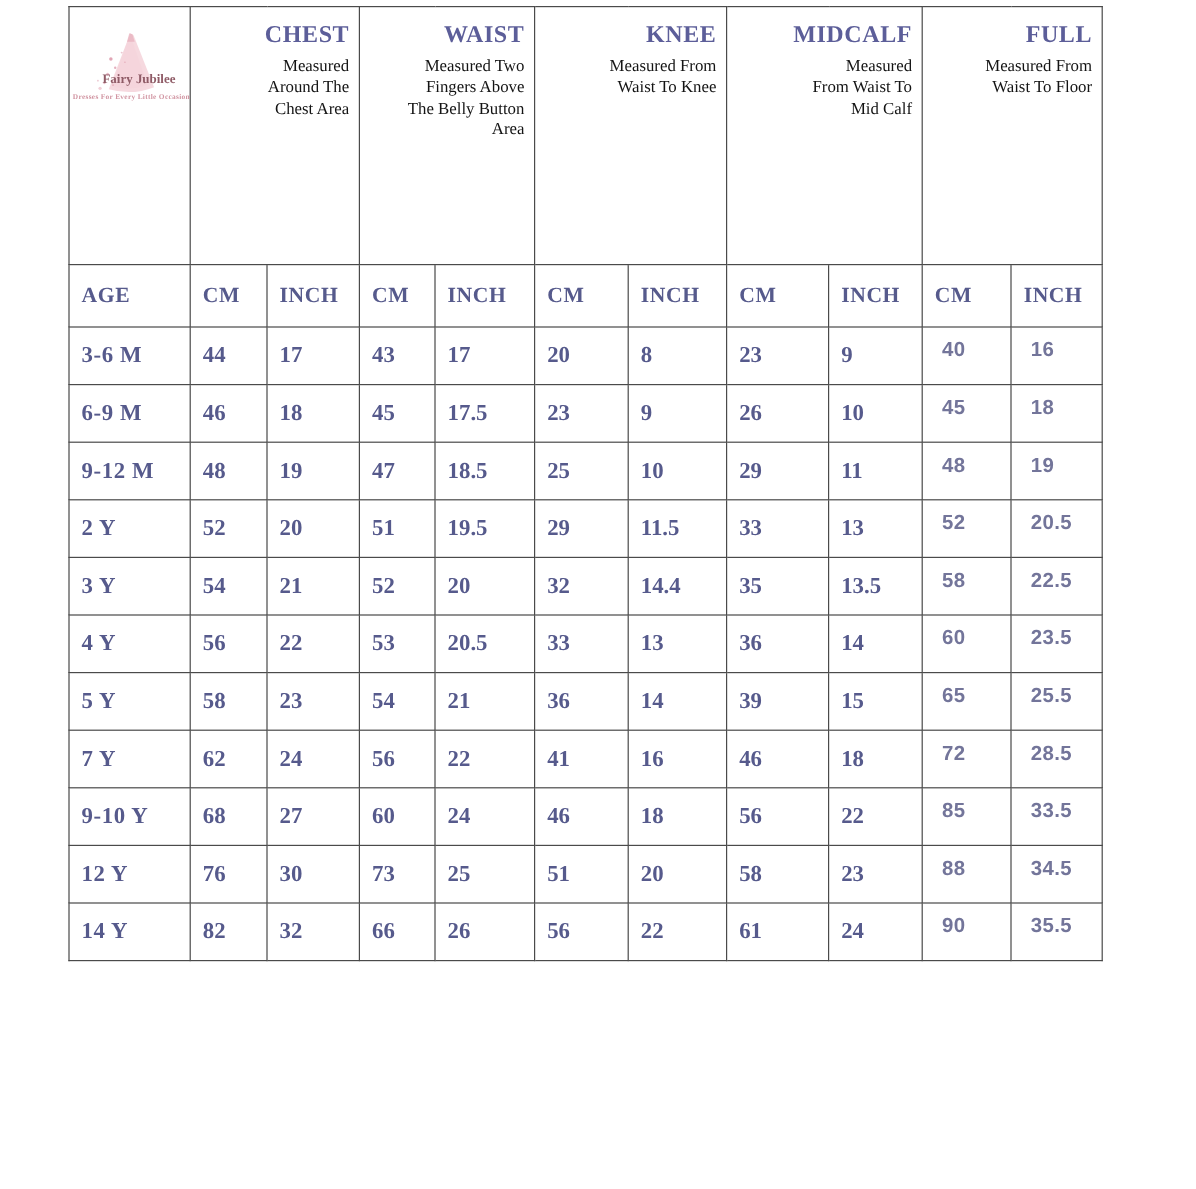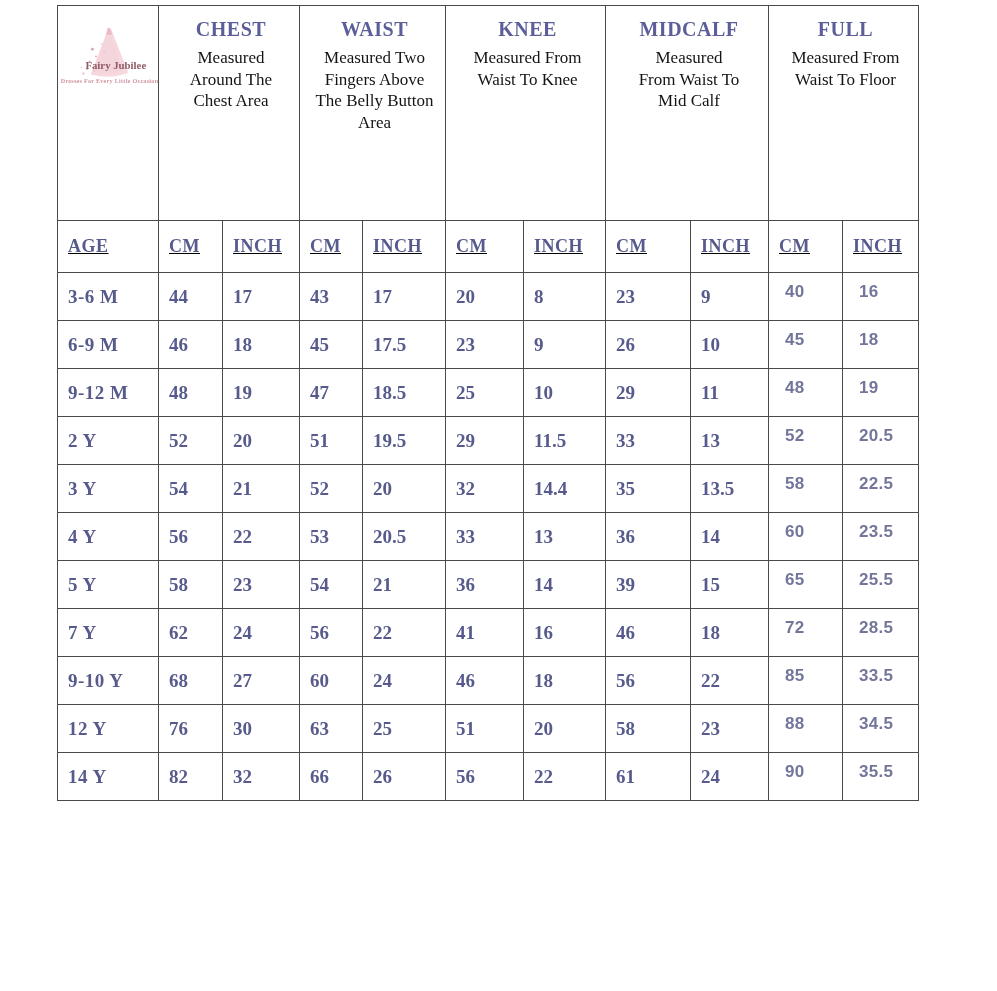--- a/index.html
+++ b/index.html
@@ -11,7 +11,7 @@
 
   
   tr.group-row{height:215px;}
-  th.group-cell{vertical-align:top;text-align:center;padding:12px 8px 0 12px;}
+  th.group-cell{vertical-align:top;text-align:right;padding:12px 8px 0 12px;}
   .g-title{font-size:20px;font-weight:bold;color:#5c5e99;letter-spacing:.5px;
         font-family:"Liberation Serif",serif;}
   .g-desc{font-size:17px;font-weight:normal;color:#141414;line-height:1.27;

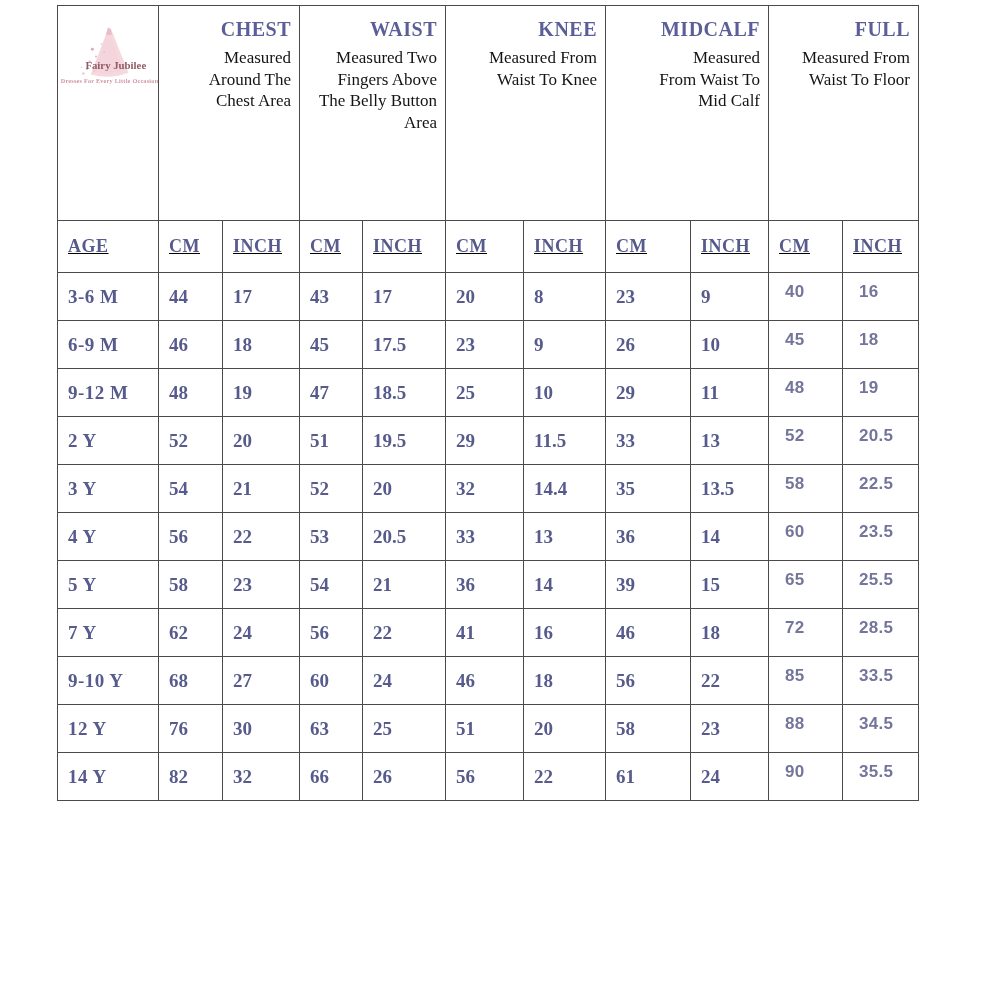--- a/index.html
+++ b/index.html
@@ -14,7 +14,7 @@
   th.group-cell{vertical-align:top;text-align:right;padding:12px 8px 0 12px;}
   .g-title{font-size:20px;font-weight:bold;color:#5c5e99;letter-spacing:.5px;
         font-family:"Liberation Serif",serif;}
-  .g-desc{font-size:17px;font-weight:normal;color:#141414;line-height:1.27;
+  .g-desc{font-size:14px;font-weight:normal;color:#141414;line-height:1.27;
         margin-top:6px;white-space:pre-line;font-family:"Liberation Serif",serif;}
 
   

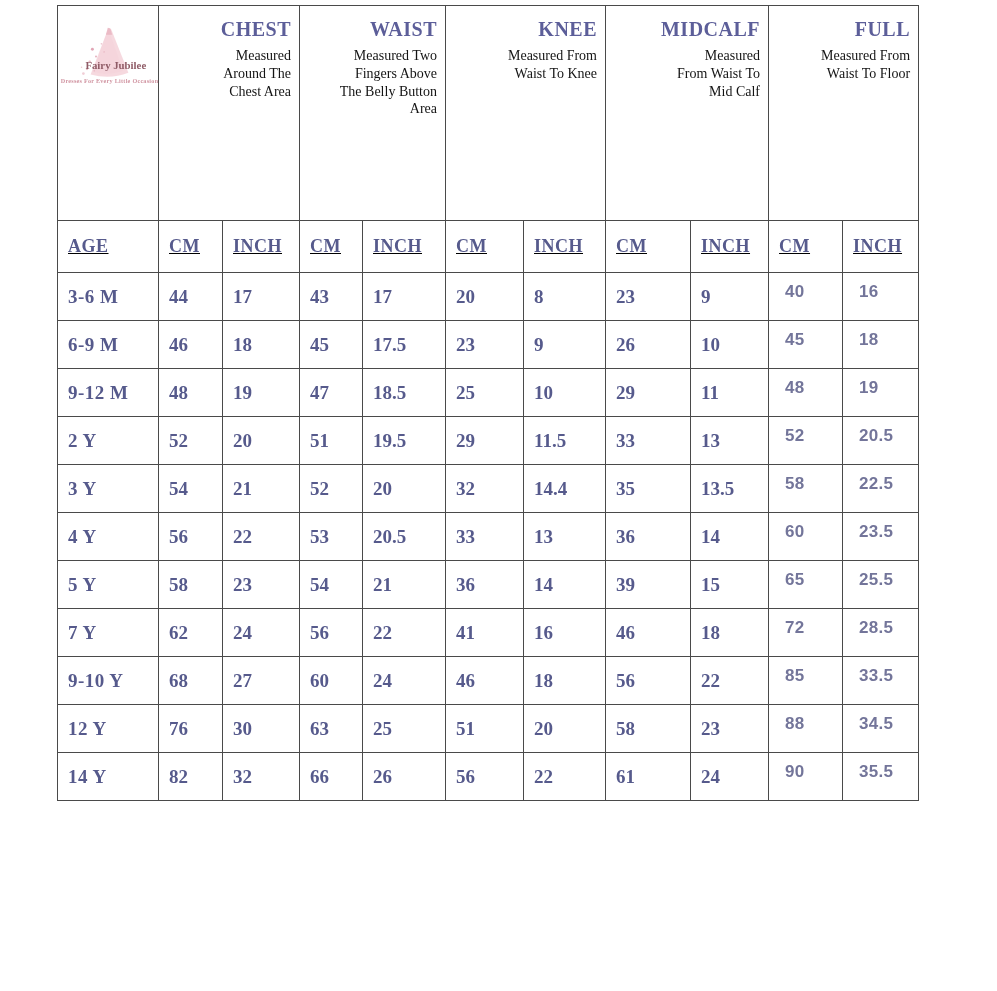--- a/index.html
+++ b/index.html
@@ -21,7 +21,7 @@
   th.logo-cell{vertical-align:top;text-align:left;padding:16px 2px 0 2px;}
 
   
-  tr.unit-row{height:52px;text-decoration:underline;}
+  tr.unit-row{height:52px;}
   tr.unit-row th{font-size:18px;font-weight:bold;color:#565a8c;text-align:left;
         padding-left:10px;letter-spacing:.5px;vertical-align:middle;}
 

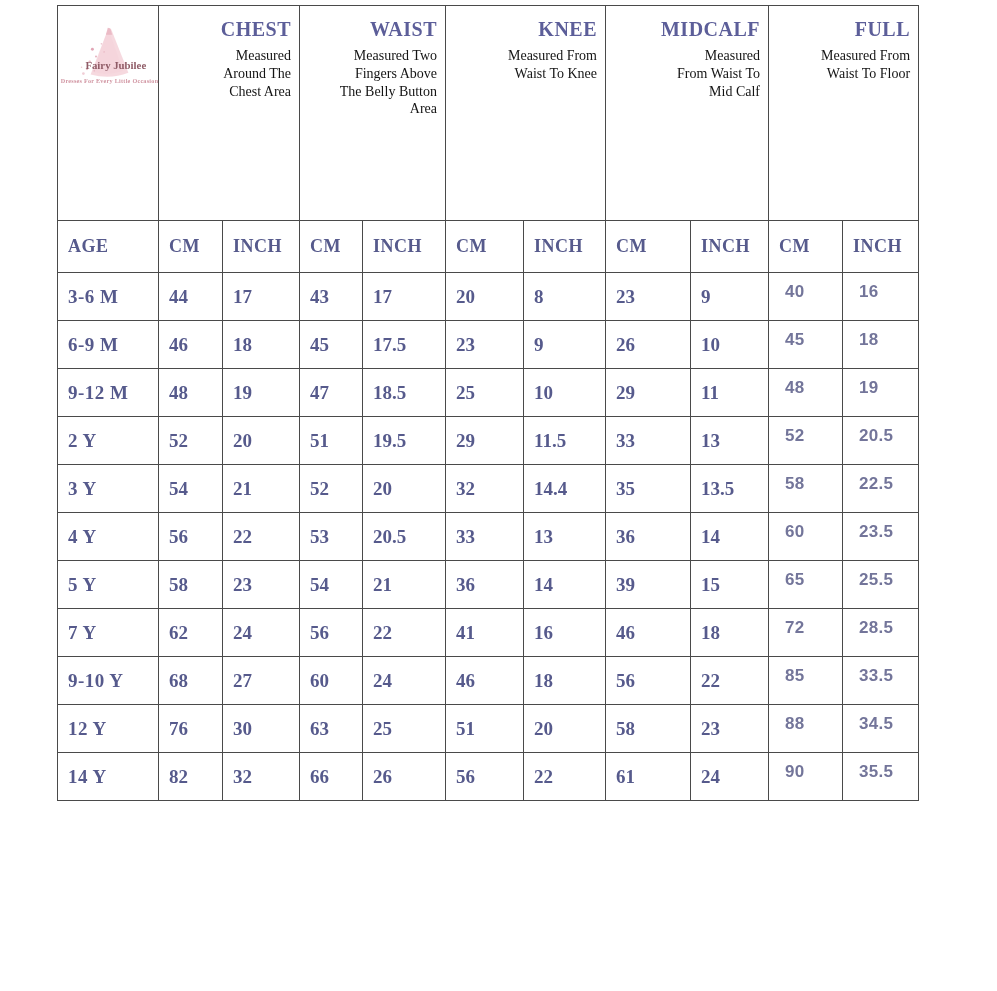--- a/index.html
+++ b/index.html
@@ -241,7 +241,7 @@
           <td class="age-col">12 Y</td>
           <td class="val-col">76</td>
           <td class="val-col">30</td>
-          <td class="val-col">63</td>
+          <td class="val-col">73</td>
           <td class="val-col">25</td>
           <td class="val-col">51</td>
           <td class="val-col">20</td>

